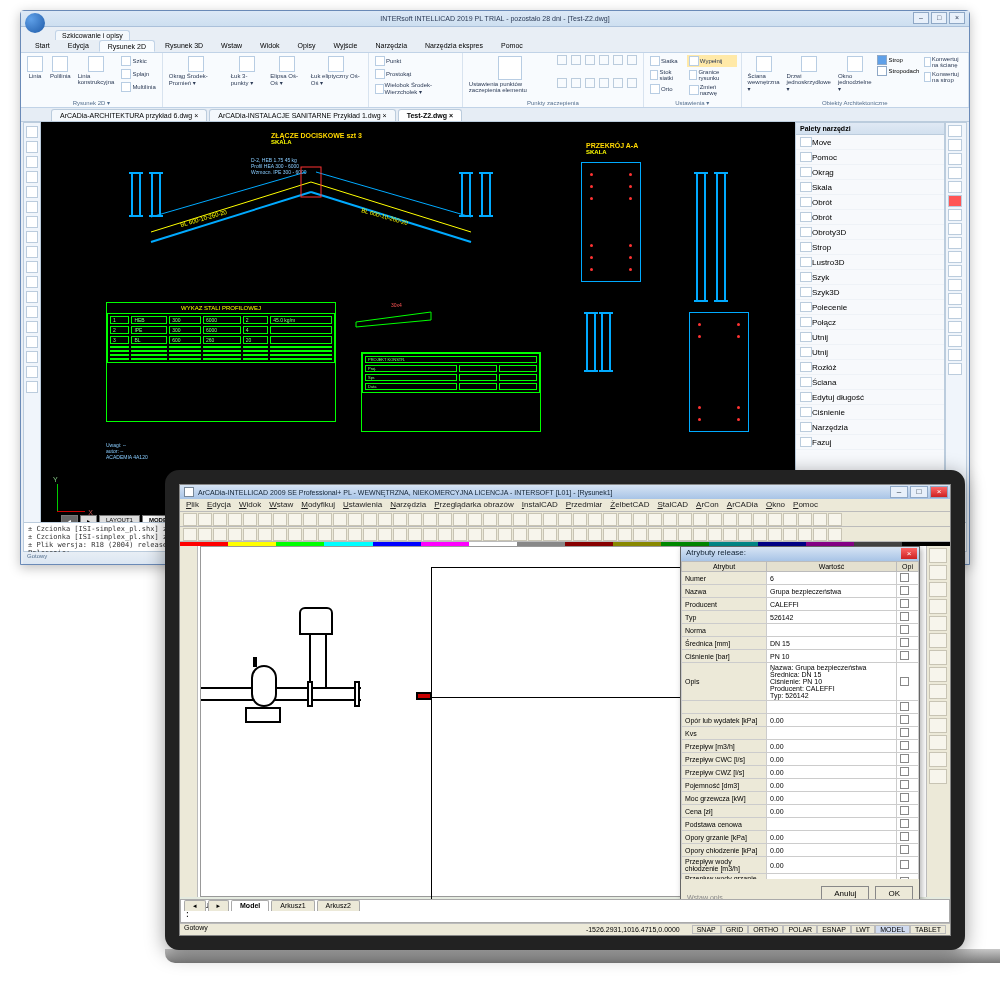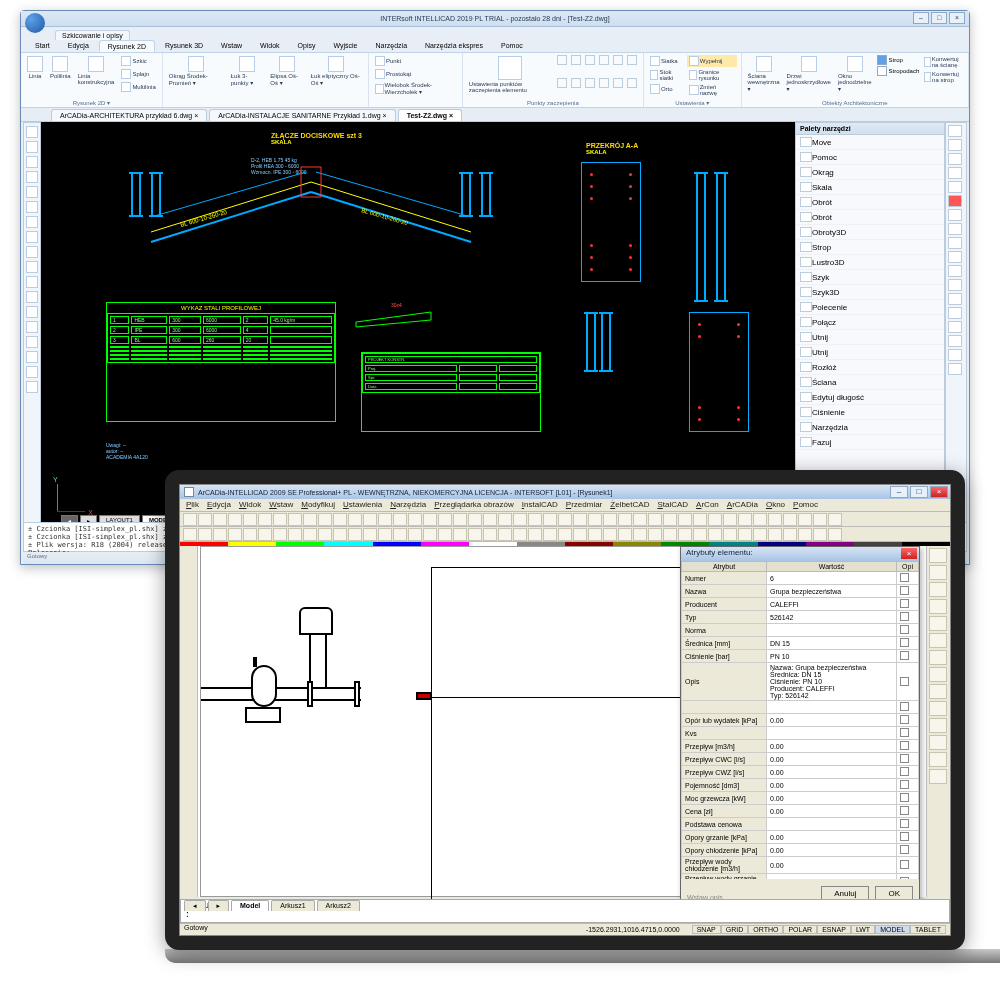--- a/index.html
+++ b/index.html
@@ -792,7 +792,7 @@
         </div>
 
         <div class="attr-dlg">
-          <div class="t"><span>Atrybuty elementu:</span><span class="x">×</span></div>
+          <div class="t"><span>Atrybuty release:</span><span class="x">×</span></div>
           <div style="overflow:auto;height:318px">
           <table>
             <tbody>

